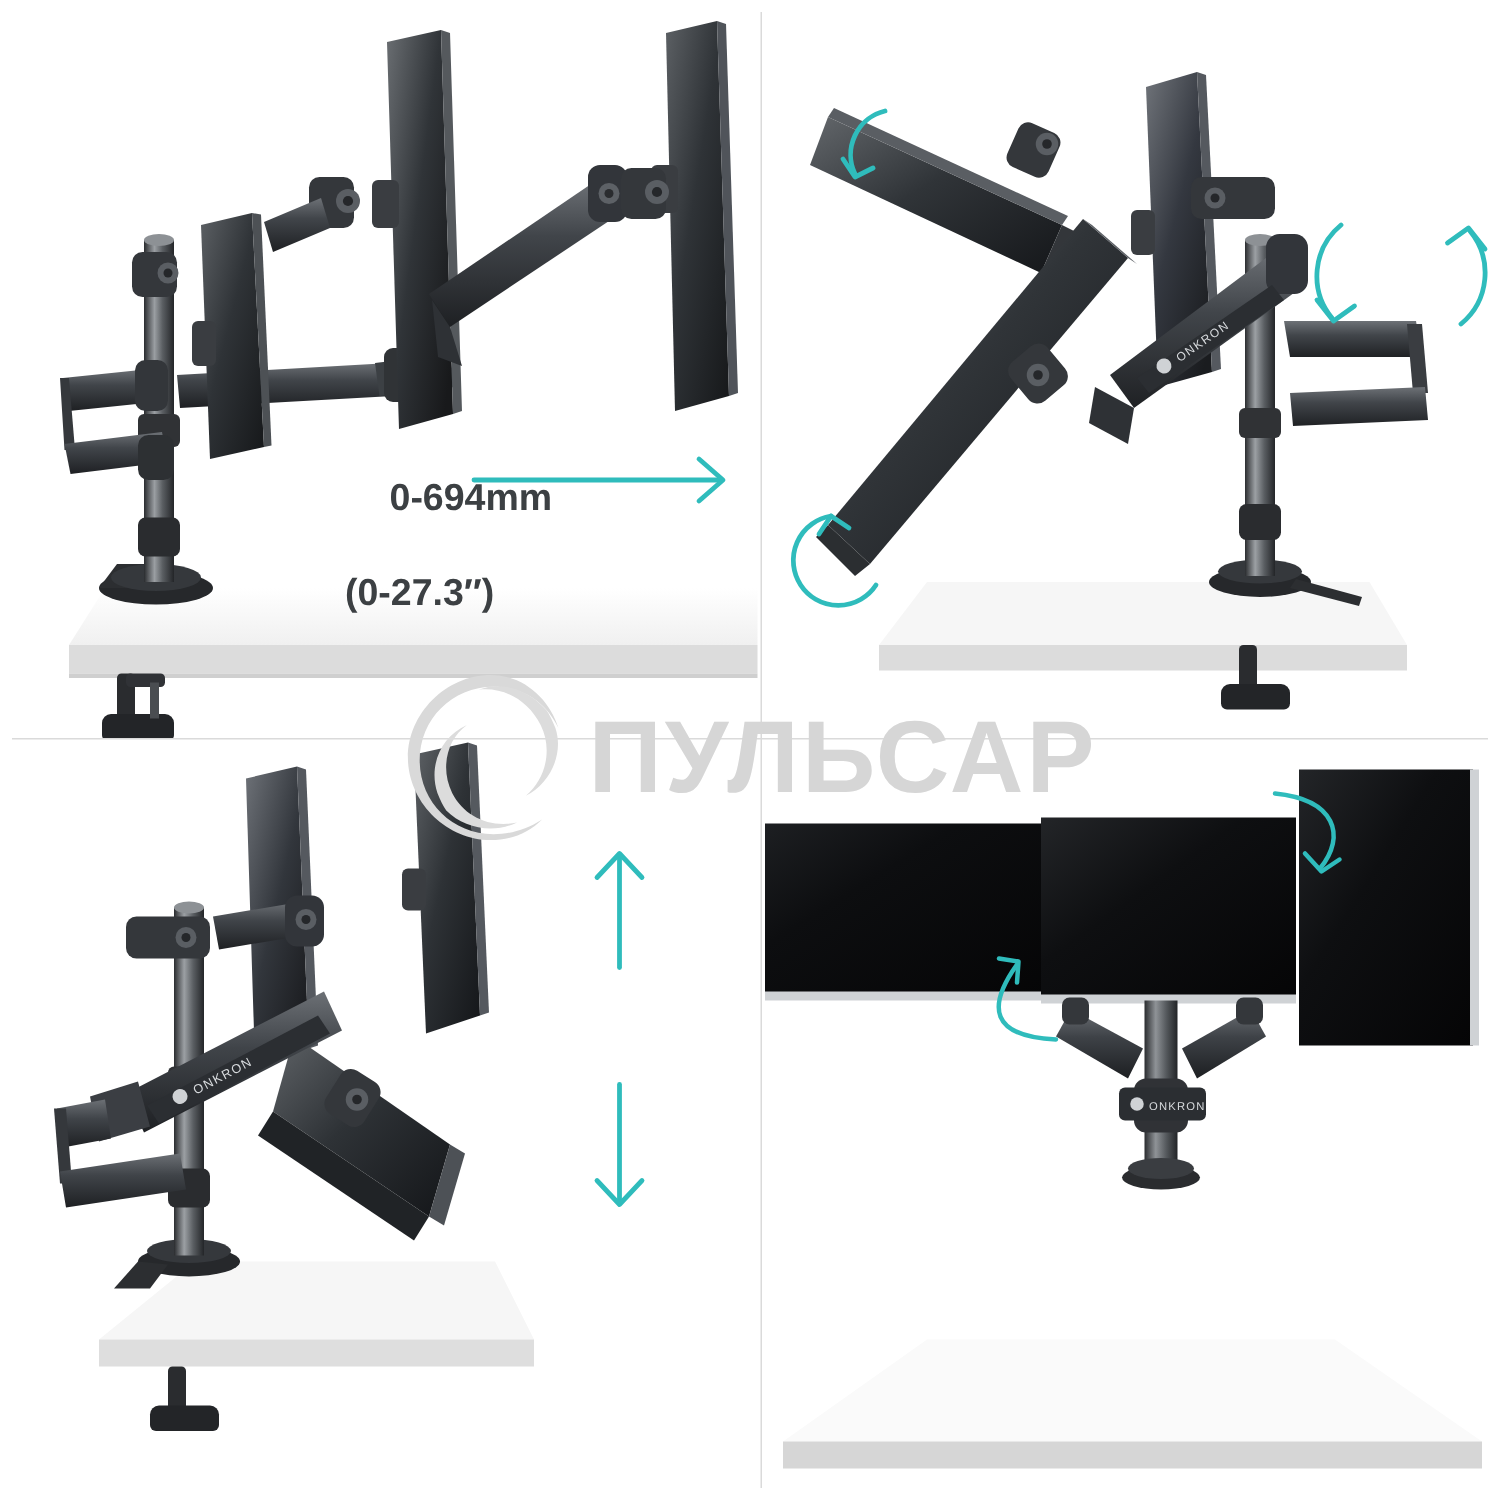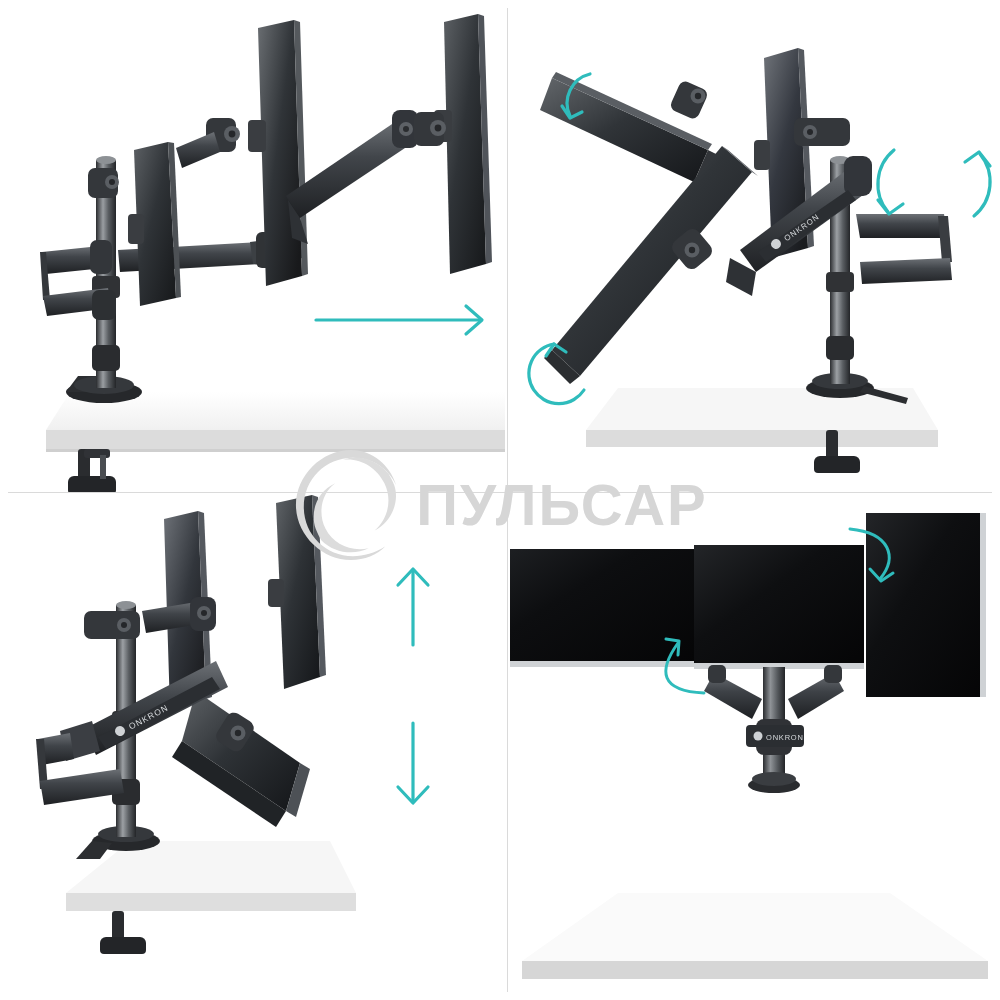--- a/index.html
+++ b/index.html
@@ -179,6 +179,10 @@
       </g>
     </svg>
 
+    <div class="annot" id="ext-label">
+      <span>0-694mm</span>
+      <span class="l2">(0-27.3″)</span>
+    </div>
   </div>
 
   <div class="panel" id="panel-tilt">

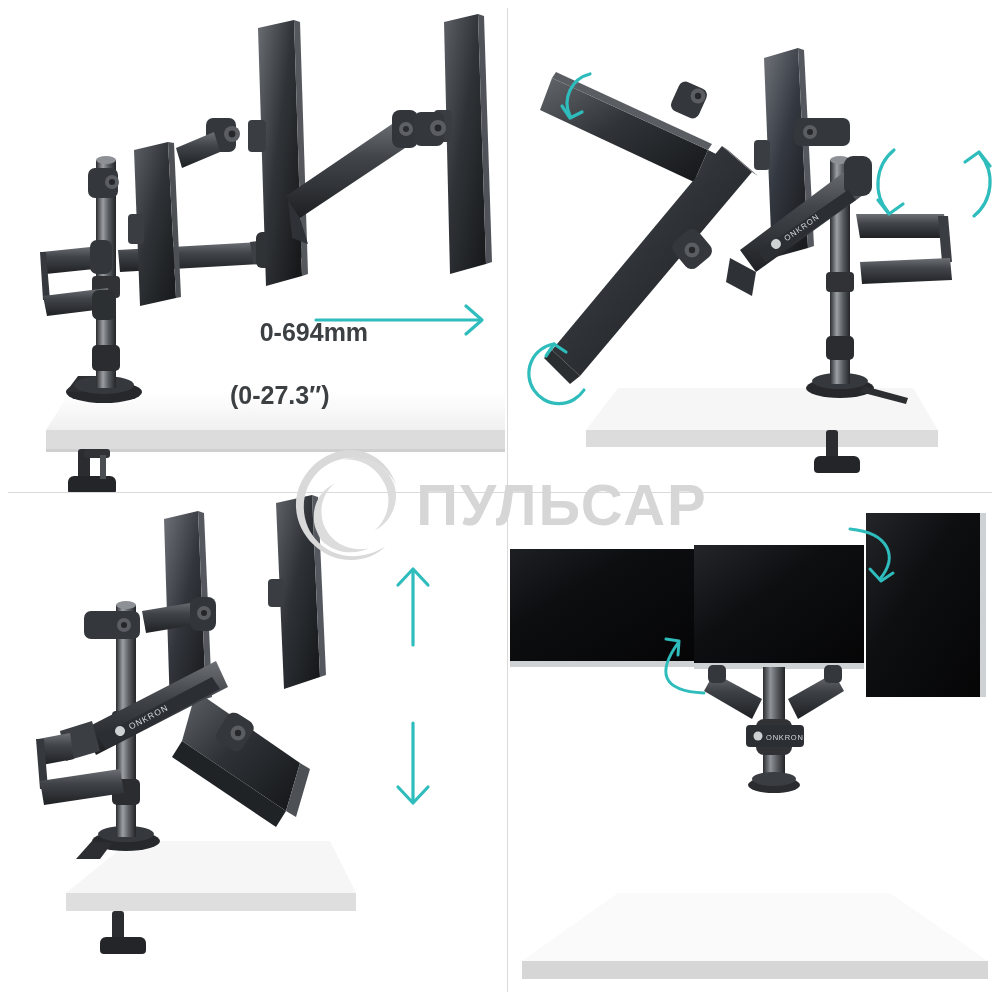--- a/index.html
+++ b/index.html
@@ -32,7 +32,7 @@
   .wm-inner{display:flex;align-items:center;gap:6px;opacity:1;}
   .wm-mark{width:118px;height:118px;flex:none;}
   .wm-text{
-    font-size:58px;font-weight:bold;letter-spacing:2px;
+    font-size:68px;font-weight:bold;letter-spacing:2px;
     color:#d6d6d6;line-height:1;
     font-family:"Liberation Sans", sans-serif;
   }

